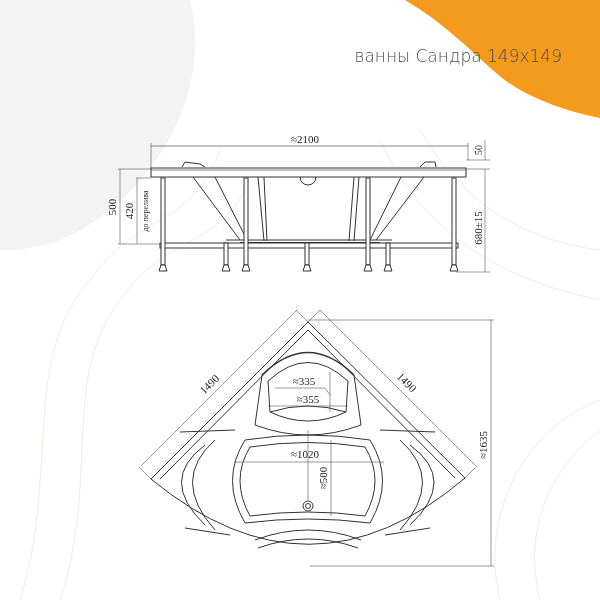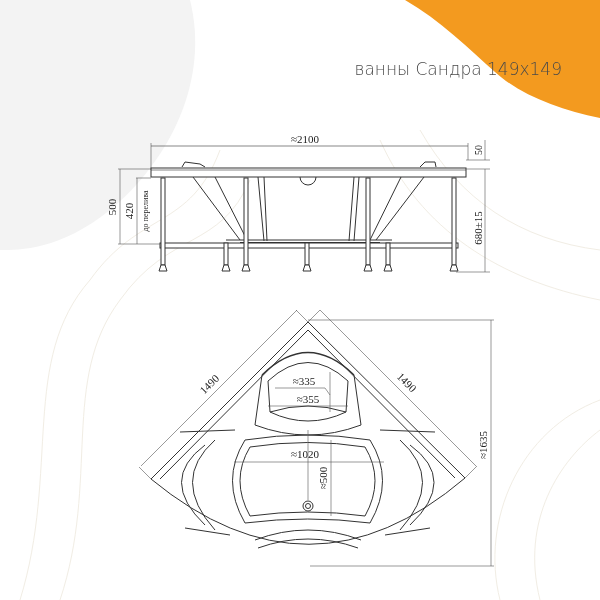--- a/index.html
+++ b/index.html
@@ -7,7 +7,7 @@
   .bg { position:absolute; left:0; top:0; width:600px; height:600px; }
   .title-block { position:absolute; right:38px; top:38px; text-align:right; }
   .title { font-family:"DejaVu Sans", sans-serif; font-weight:bold; font-size:22px; color:#2b2b2b; letter-spacing:-0.3px; line-height:28px; }
-  .subtitle { font-family:"DejaVu Sans", sans-serif; font-size:17px; color:#4a4a4a; line-height:24px; margin-top:19px; font-weight:300; }
+  .subtitle { font-family:"DejaVu Sans", sans-serif; font-size:17px; color:#4a4a4a; line-height:24px; margin-top:6px; font-weight:300; }
   .drawing { position:absolute; left:0; top:0; width:600px; height:600px; }
   .dim { font-family:"Liberation Serif", serif; fill:#222; }
 </style>

